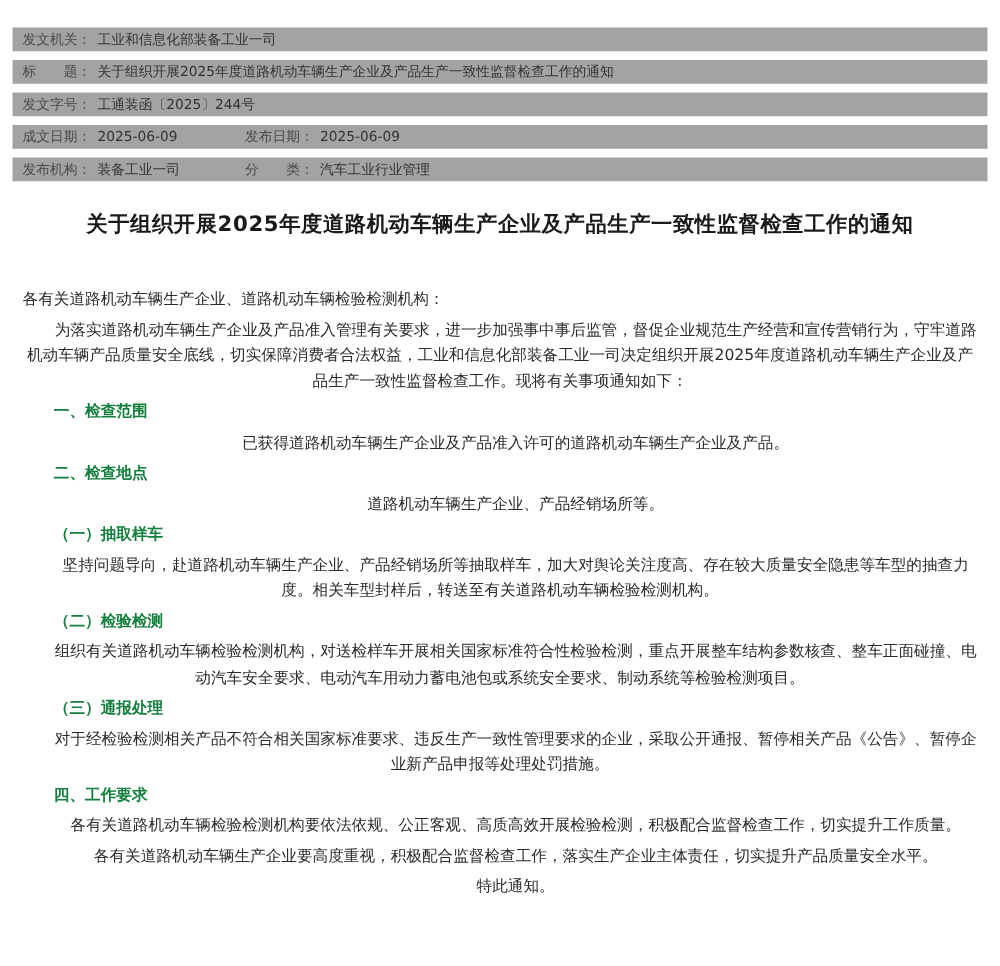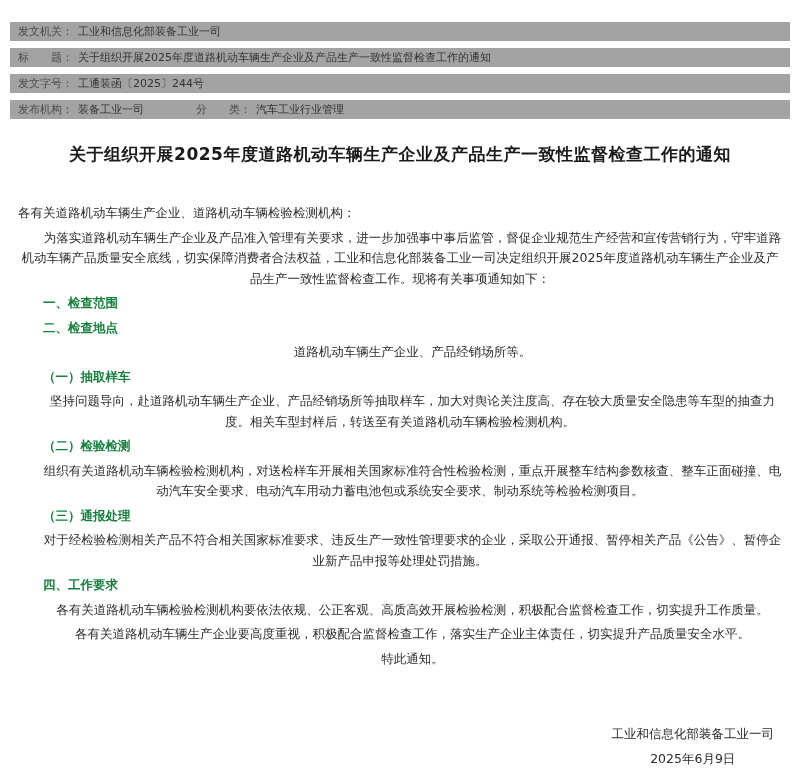--- a/index.html
+++ b/index.html
@@ -71,6 +71,9 @@
     <span class="mlabel">发文字号：</span><span class="mvalue">工通装函〔2025〕244号</span>
   </div>
   <div class="meta-row">
+    <span class="pair-first"><span class="mlabel">成文日期：</span><span class="mvalue">2025-06-09</span></span><span><span class="mlabel">发布日期：</span><span class="mvalue">2025-06-09</span></span>
+  </div>
+  <div class="meta-row">
     <span class="pair-first"><span class="mlabel">发布机构：</span><span class="mvalue">装备工业一司</span></span><span><span class="mlabel">分　　类：</span><span class="mvalue">汽车工业行业管理</span></span>
   </div>
 </div>

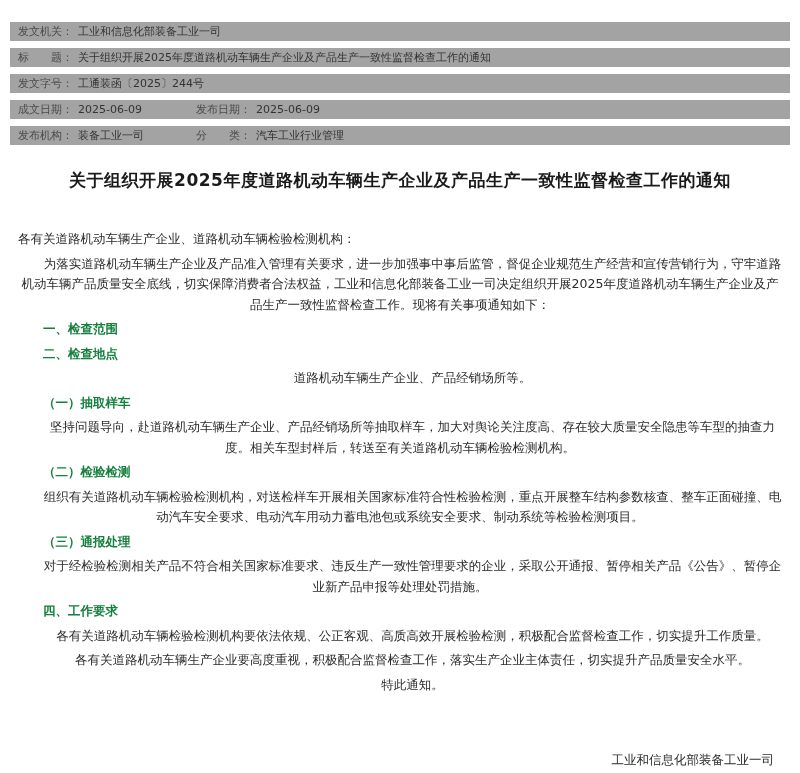--- a/index.html
+++ b/index.html
@@ -84,6 +84,7 @@
     <p class="salutation">各有关道路机动车辆生产企业、道路机动车辆检验检测机构：</p>
     <p class="para">为落实道路机动车辆生产企业及产品准入管理有关要求，进一步加强事中事后监管，督促企业规范生产经营和宣传营销行为，守牢道路机动车辆产品质量安全底线，切实保障消费者合法权益，工业和信息化部装备工业一司决定组织开展2025年度道路机动车辆生产企业及产品生产一致性监督检查工作。现将有关事项通知如下：</p>
     <p class="heading">一、检查范围</p>
+    <p class="para">已获得道路机动车辆生产企业及产品准入许可的道路机动车辆生产企业及产品。</p>
     <p class="heading">二、检查地点</p>
     <p class="para">道路机动车辆生产企业、产品经销场所等。</p>
     <p class="subheading">（一）抽取样车</p>

